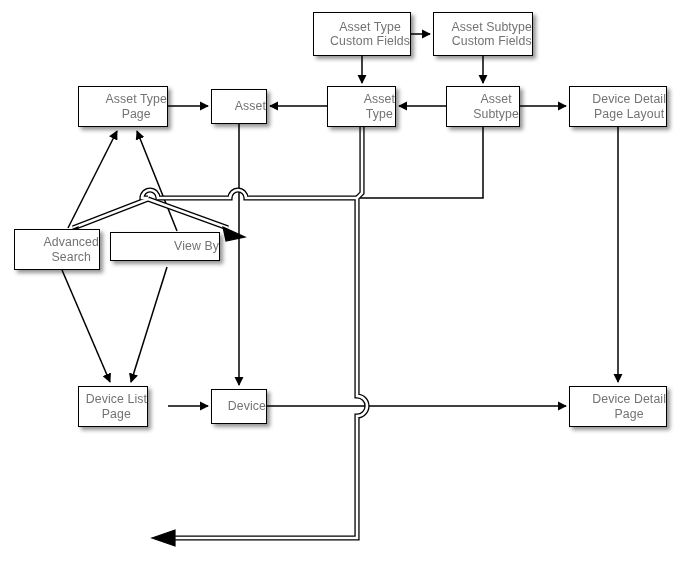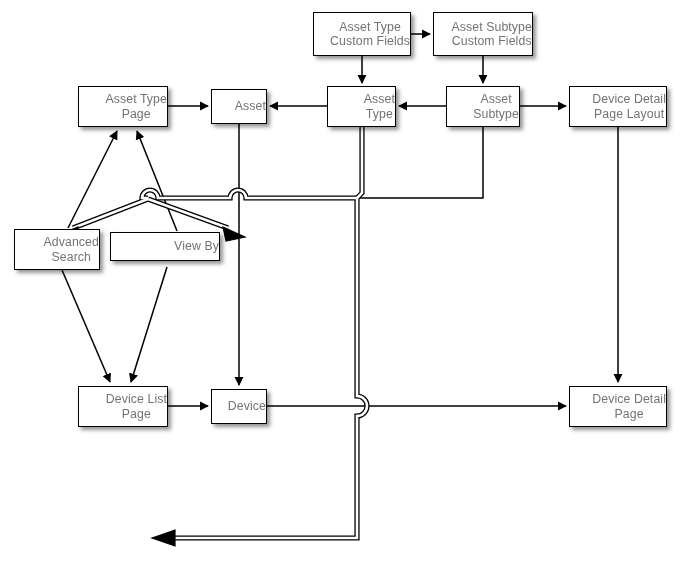--- a/index.html
+++ b/index.html
@@ -179,7 +179,7 @@
     <span>View By</span>
   </div>
 
-  <div class="node" style="left:78px; top:386px; width:90px; height:41px;">
+  <div class="node" style="left:78px; top:386px; width:70px; height:41px;">
     <span>Device List
 Page</span>
   </div>

